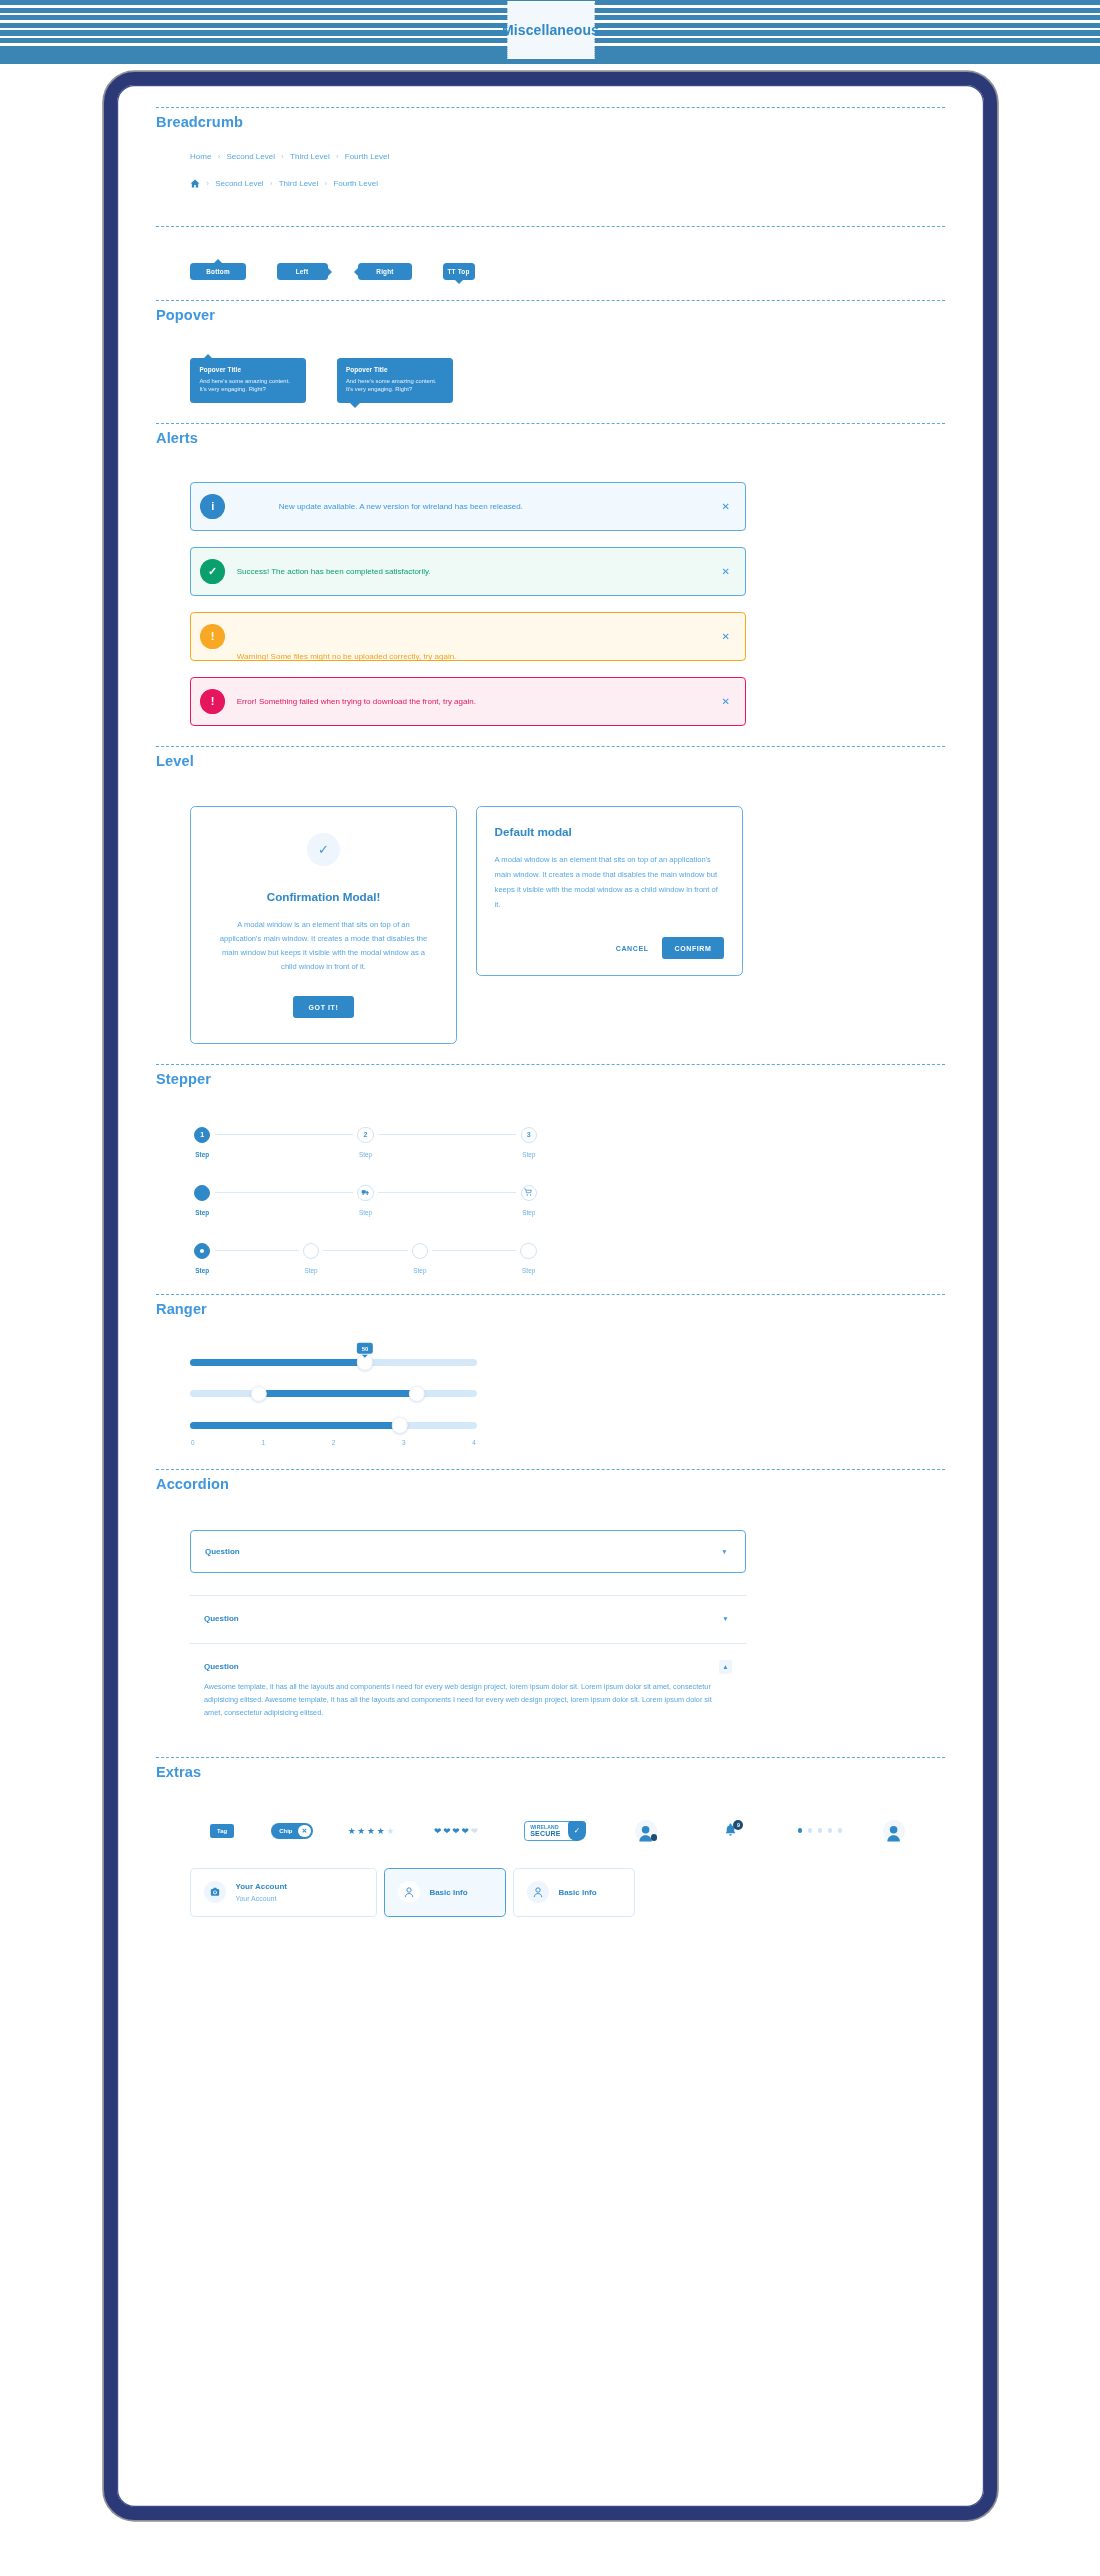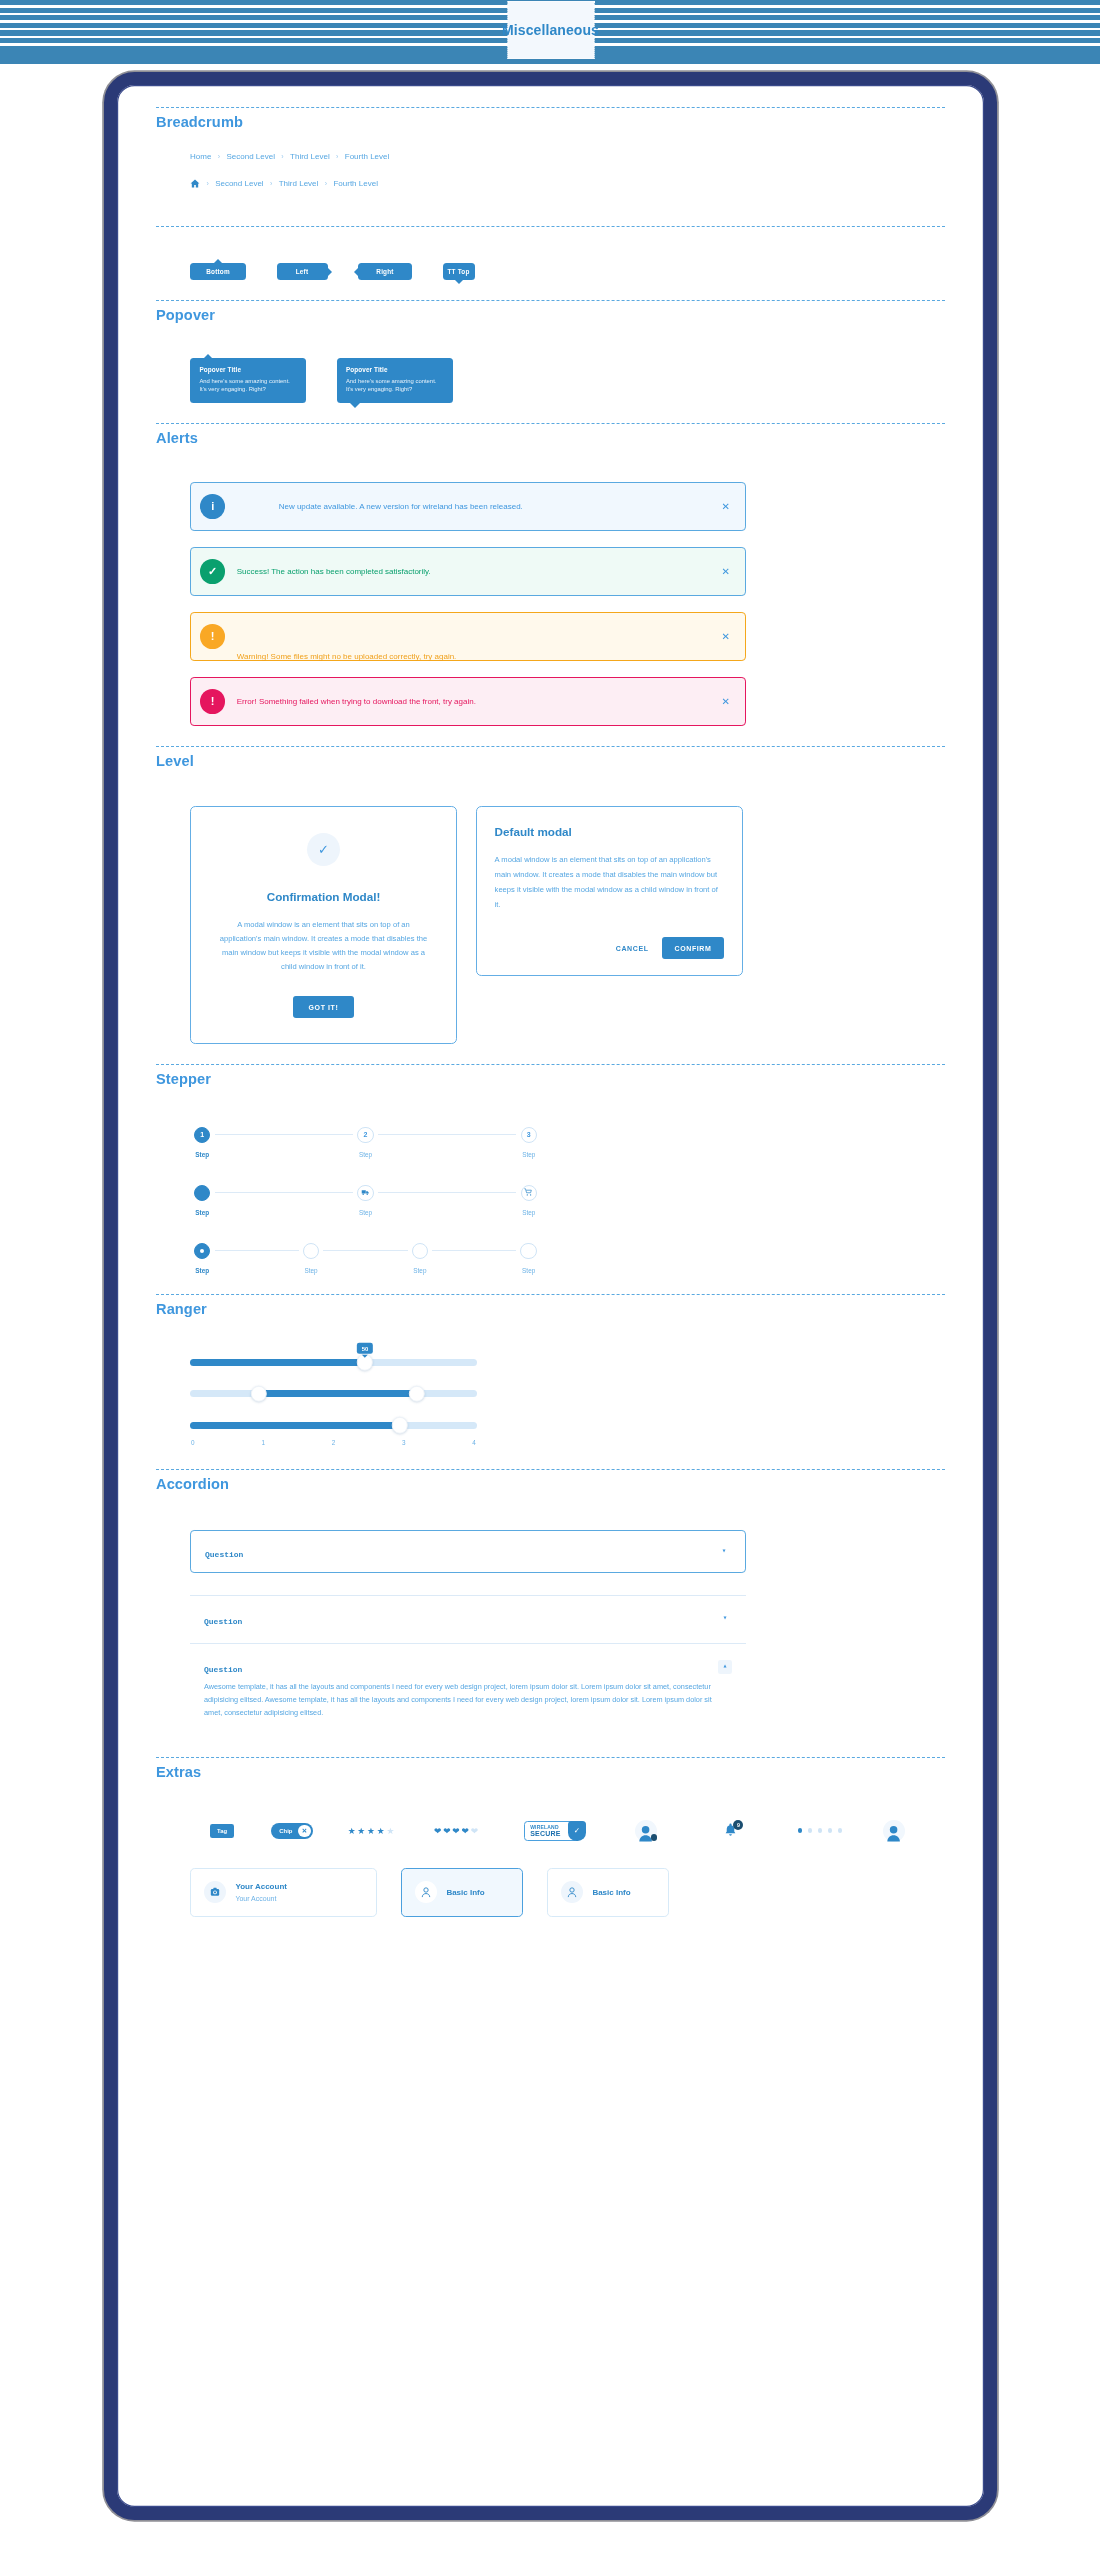--- a/index.html
+++ b/index.html
@@ -261,7 +261,7 @@
     border:0.6px solid #5aa9e0; border-radius:4.1px; padding:13px 14px; margin-bottom:22px;
   }
   .acc-item.plain { border-top:0.6px solid #dceaf7; padding:15.2px 14px 17.6px 14px; }
-  .acc-head { display:flex; align-items:flex-end; justify-content:space-between;font-family:Liberation Mono, monospace; }
+  .acc-head { display:flex; align-items:center; justify-content:space-between; }
   .acc-q { font-size:8px; font-weight:700; color:#2f88c8; }
   .acc-chev { color:#3f97de; font-size:7.6px; line-height:1; padding:3.5px 4.7px; border-radius:2.3px; }
   .acc-chev.open { background:#eef5fc; }

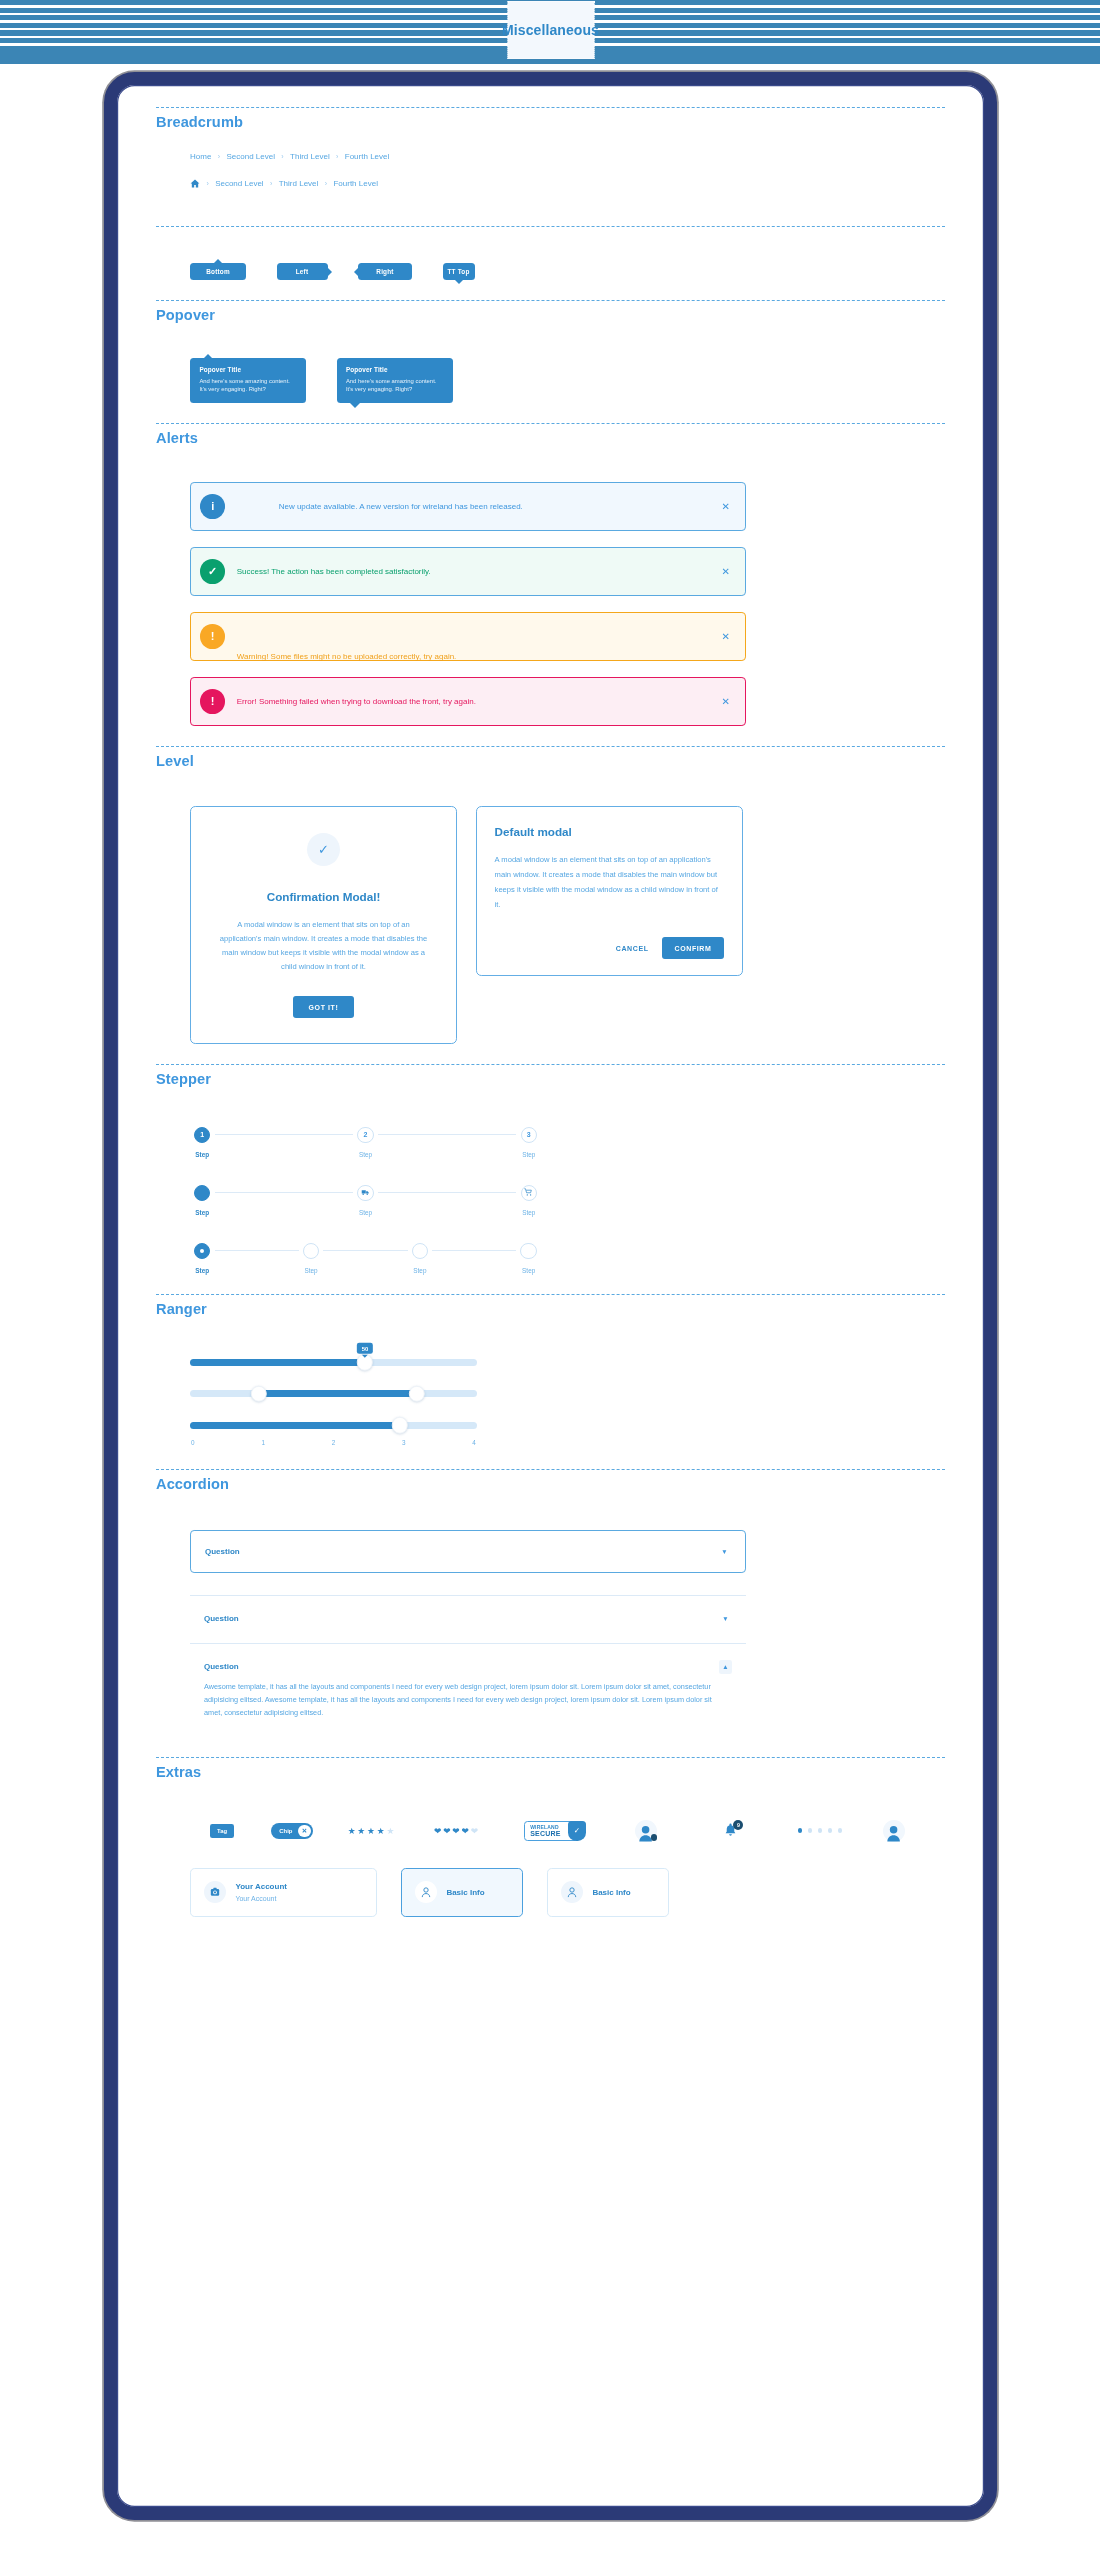--- a/index.html
+++ b/index.html
@@ -321,7 +321,7 @@
   .dots i.on { background:#2f88c8; }
 
   
-  .cards-row { display:flex; gap:24px; padding-top:26px; }
+  .cards-row { display:flex; gap:7px; padding-top:26px; }
   .card {
     border:0.6px solid #d7eaf8; border-radius:4.7px; background:#fff;
     height:49px; display:flex; align-items:center; padding:0 13px; gap:9.4px;

